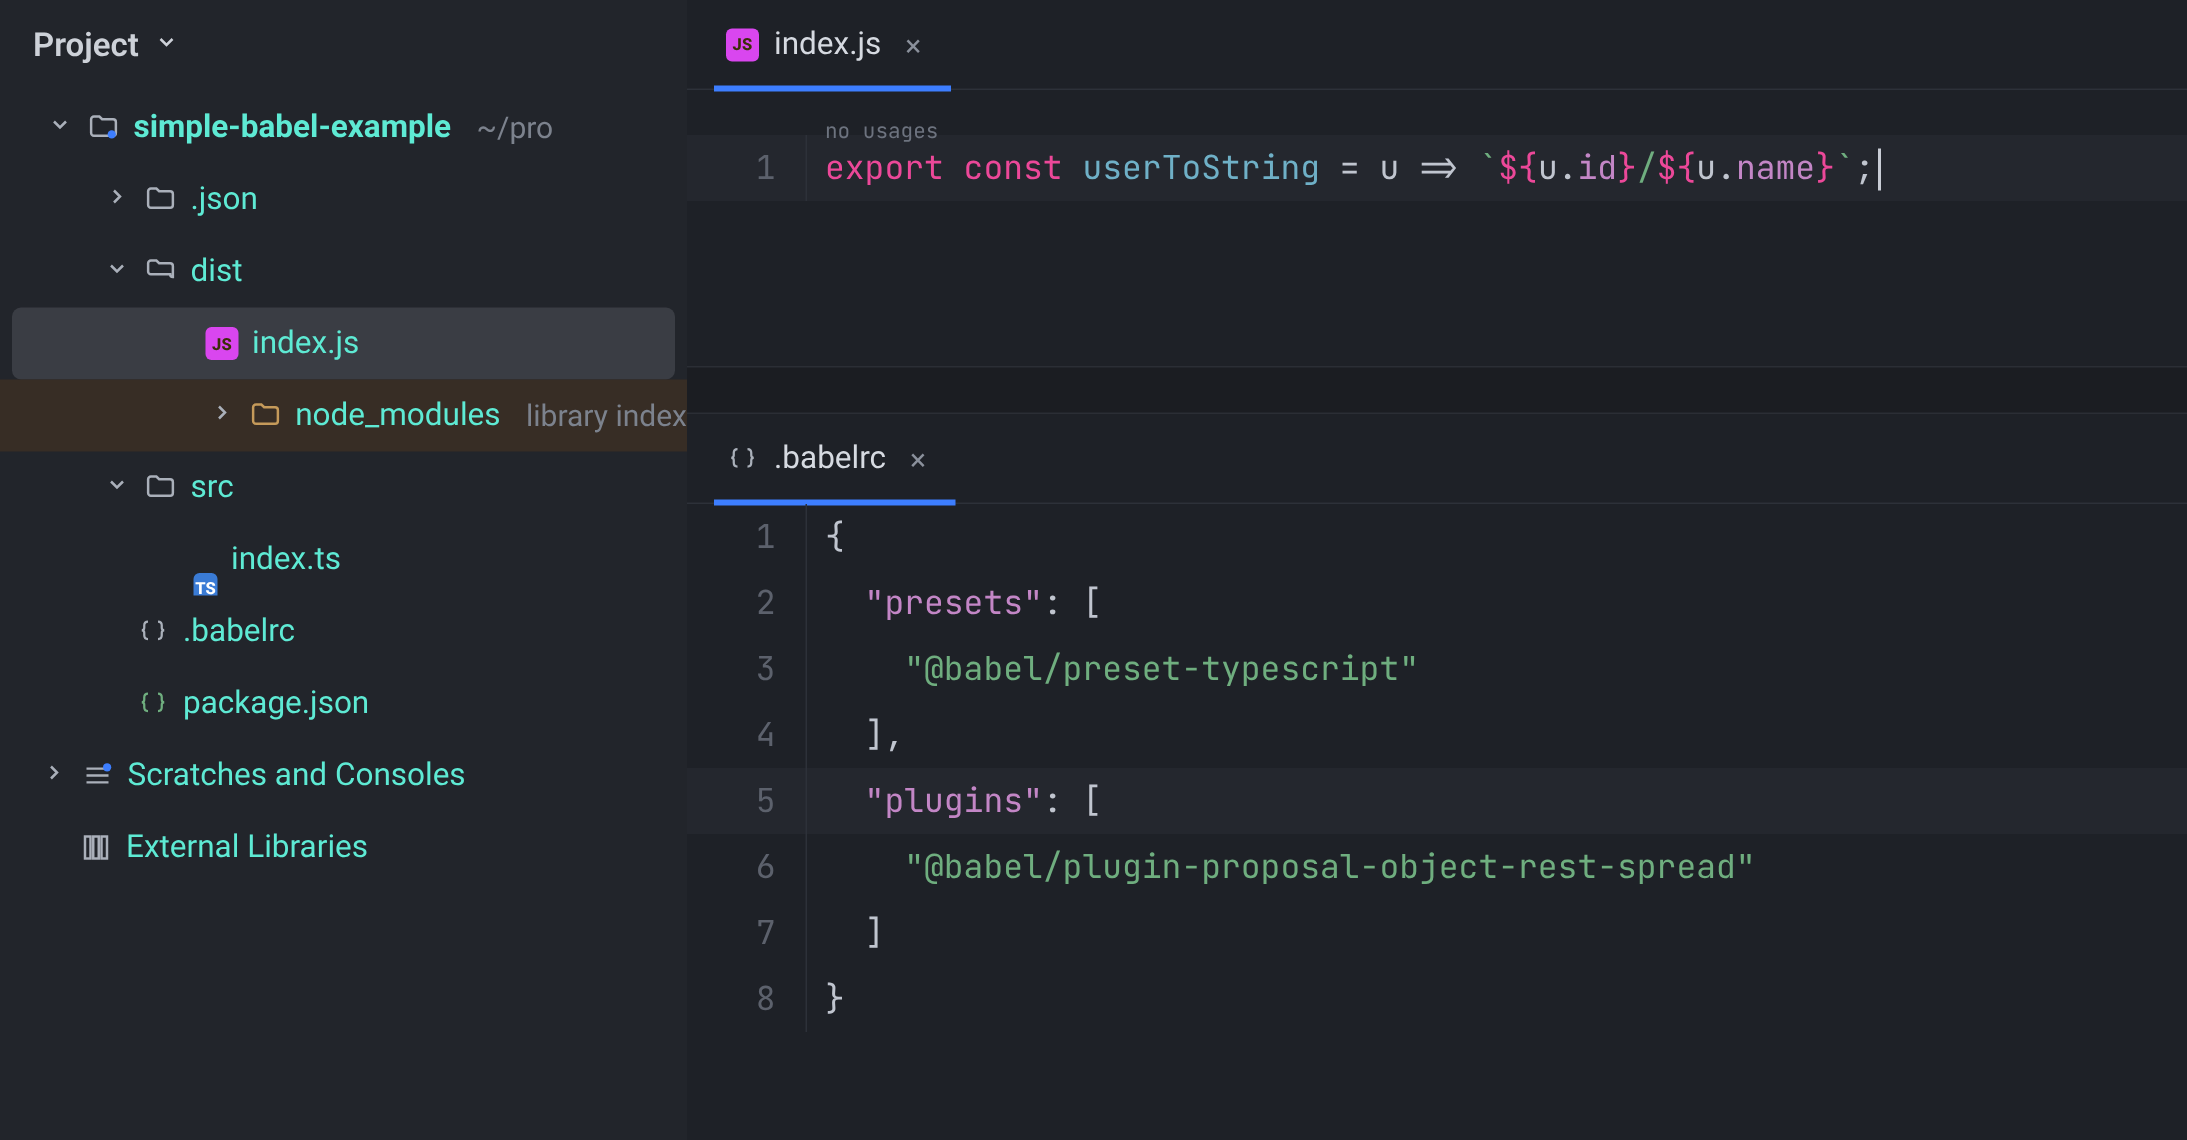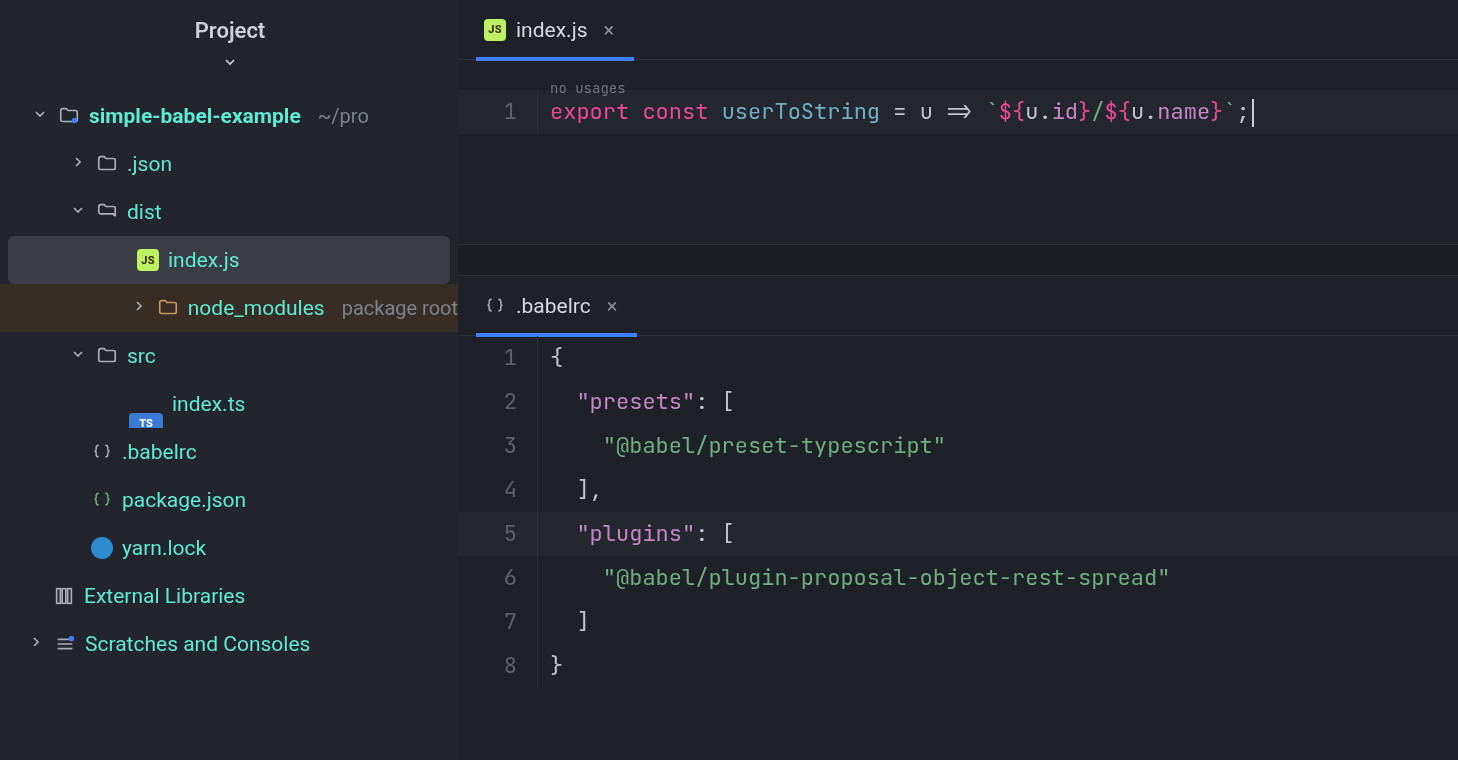--- a/index.html
+++ b/index.html
@@ -30,7 +30,6 @@
     gap: 10px;
     font-weight: 600;
     font-size: 22px;
-    flex-direction: column;
   }
   .sidebar-header .chev { font-size: 18px; color: #cdd1d8; }
   .tree { padding-top: 4px; }

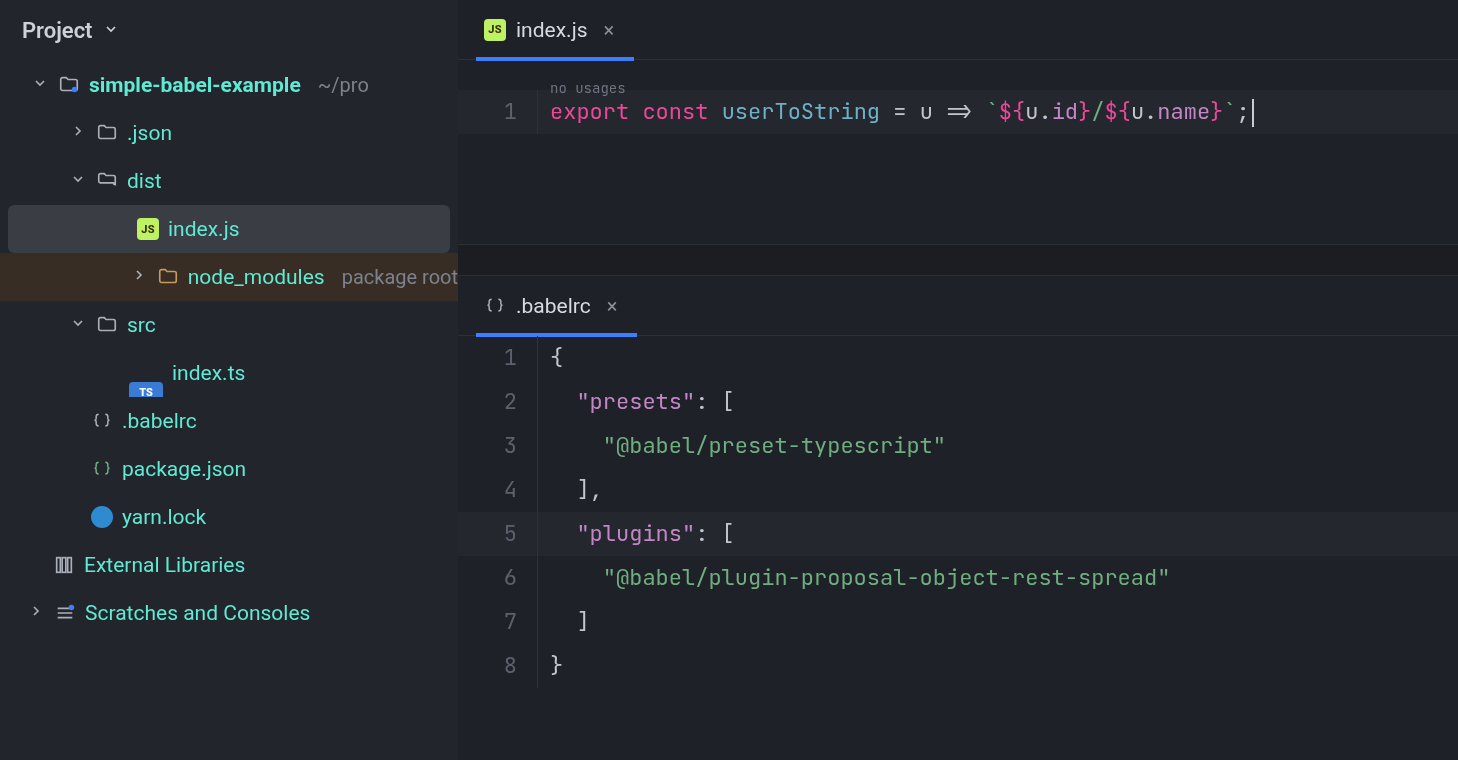--- a/index.html
+++ b/index.html
@@ -55,7 +55,7 @@
   .icon.sm svg { width:20px; height:20px; }
   .badge-js {
     display:inline-flex; align-items:center; justify-content:center;
-    width:22px; height:22px; background:#bef264; color:#3a2e08;
+    width:22px; height:22px; background:#d946ef; color:#3a2e08;
     border-radius:4px; font-size:11px; font-weight:800; letter-spacing:0.2px;
   }
   .badge-ts {

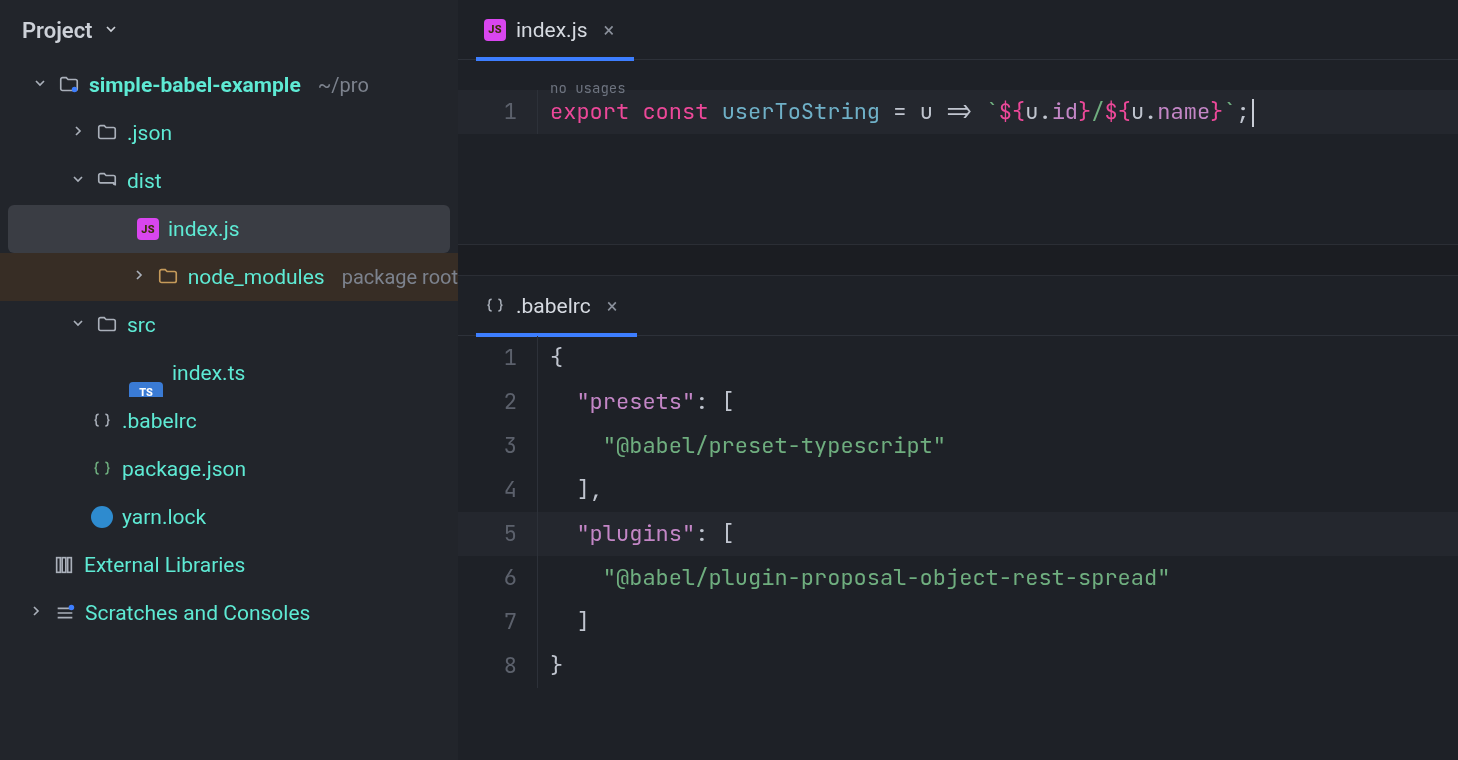--- a/index.html
+++ b/index.html
@@ -215,7 +215,7 @@
           </svg>
       </span>
       <span class="tree-label">node_modules</span>
-      <span class="tree-hint">package root</span>
+      <span class="tree-hint">library index</span>
     </div>
 
     <div class="tree-row">

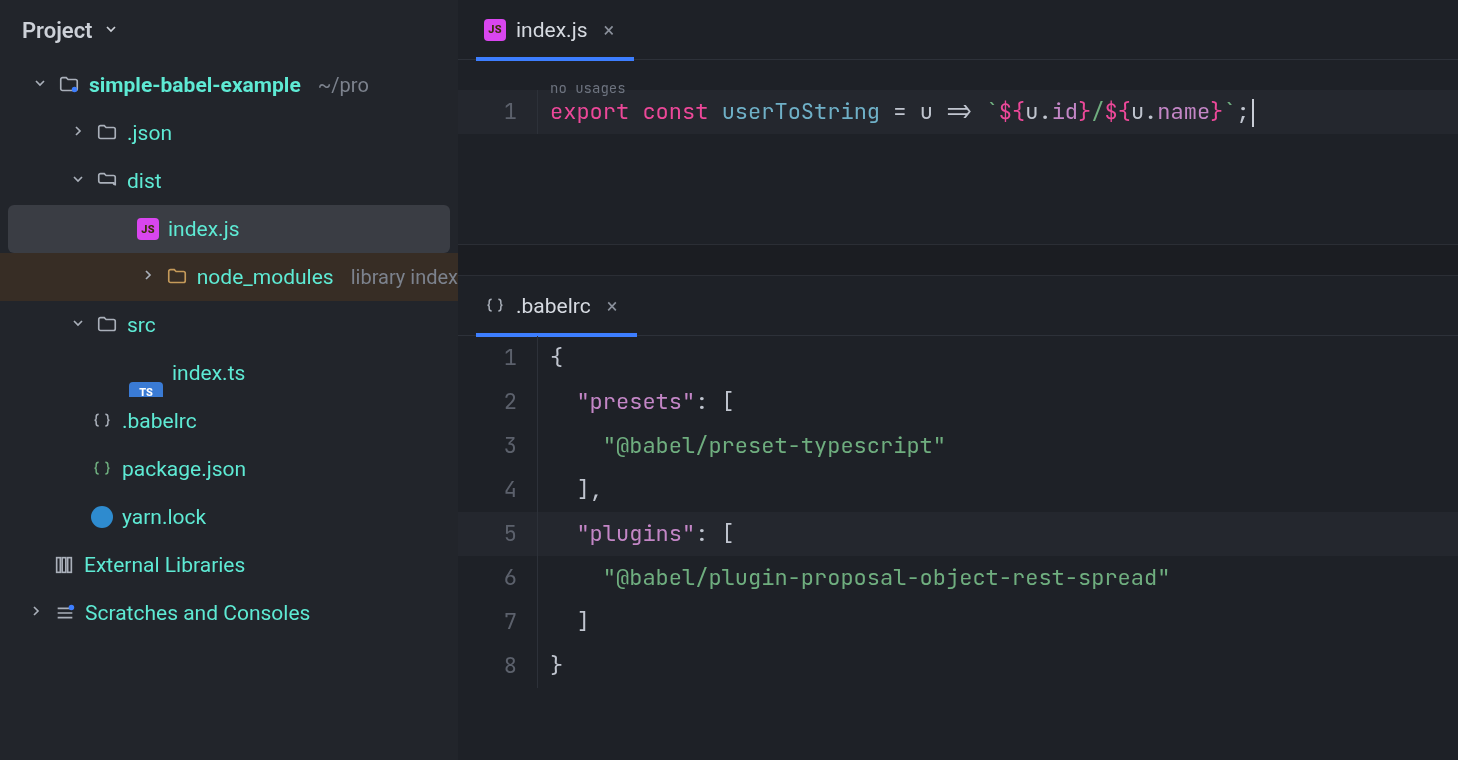--- a/index.html
+++ b/index.html
@@ -60,7 +60,7 @@
   }
   .badge-ts {
     display:inline-flex; align-items:center; justify-content:center;
-    width:34px; height:22px; background:#3a7bd5; color:#fff;
+    width:16px; height:22px; background:#3a7bd5; color:#fff;
     border-radius:4px; font-size:11px; font-weight:800;margin-top:39px;
   }
   .icon-yarn { width:22px;height:22px;background:#2e8bcf;border-radius:50%; display:inline-block; }

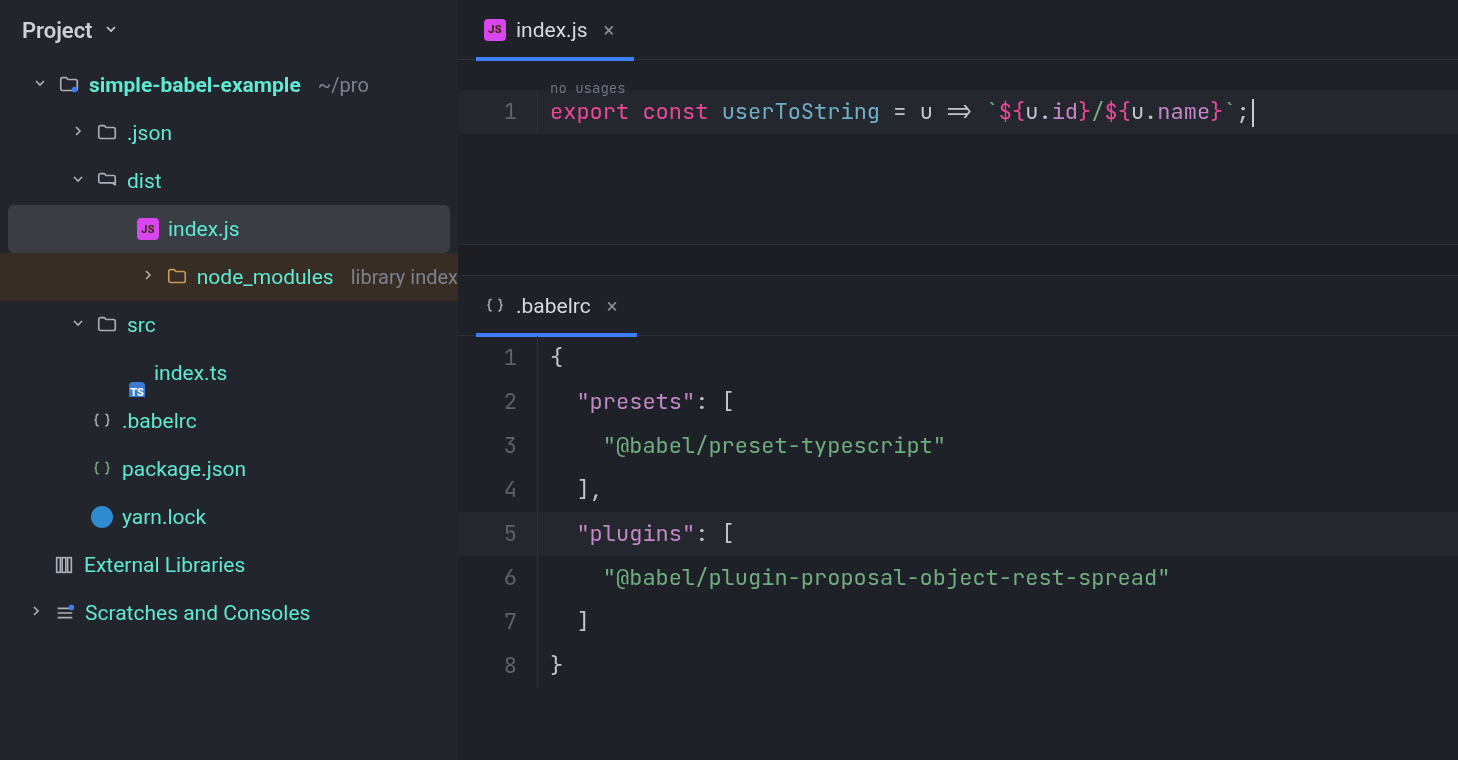--- a/index.html
+++ b/index.html
@@ -261,11 +261,6 @@
       <span class="tree-label">package.json</span>
     </div>
 
-    <div class="tree-row">
-      <span class="indent" style="width:82px"></span>
-      <span class="icon-yarn"></span>
-      <span class="tree-label">yarn.lock</span>
-    </div>
 
     <div class="tree-row">
       <span class="indent" style="width:44px"></span>

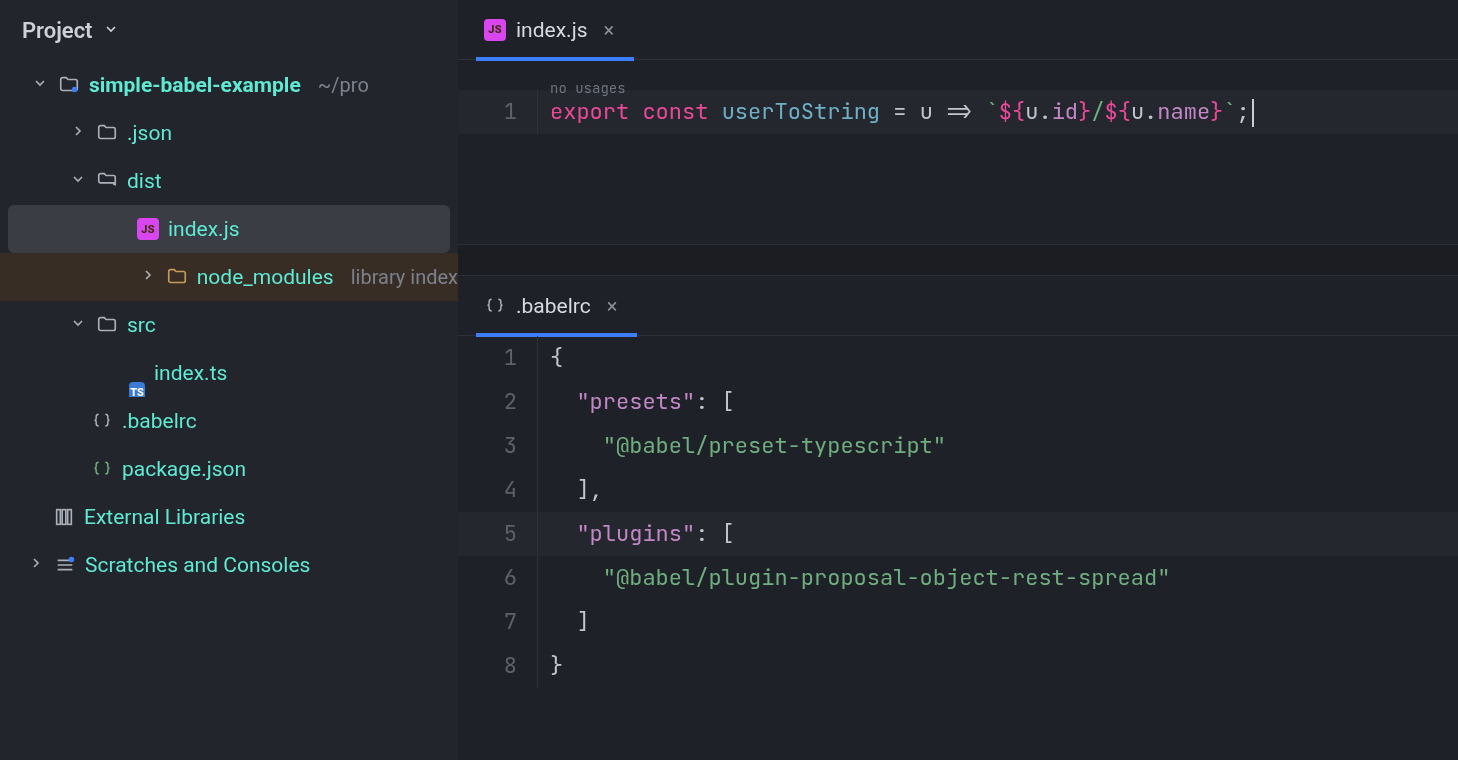--- a/index.html
+++ b/index.html
@@ -263,6 +263,22 @@
 
 
     <div class="tree-row">
+      <span class="indent" style="width:18px"></span>
+      <span class="tree-arrow">
+        <svg viewBox="0 0 24 24" width="16" height="16" fill="none" stroke="#aab0ba" stroke-width="2.5">
+            <polyline points="9 6 15 12 9 18"></polyline>
+          </svg>
+      </span>
+      <span class="icon">
+        <svg viewBox="0 0 24 24" fill="none" stroke="#aab0ba" stroke-width="1.8">
+            <path d="M4 7h16M4 12h16M4 17h16"></path>
+            <circle cx="19" cy="6" r="3" fill="#3d7eff" stroke="none"></circle>
+          </svg>
+      </span>
+      <span class="tree-label">Scratches and Consoles</span>
+    </div>
+
+    <div class="tree-row">
       <span class="indent" style="width:44px"></span>
       <span class="icon">
         <svg viewBox="0 0 24 24" fill="none" stroke="#aab0ba" stroke-width="1.8">
@@ -272,22 +288,6 @@
           </svg>
       </span>
       <span class="tree-label">External Libraries</span>
-    </div>
-
-    <div class="tree-row">
-      <span class="indent" style="width:18px"></span>
-      <span class="tree-arrow">
-        <svg viewBox="0 0 24 24" width="16" height="16" fill="none" stroke="#aab0ba" stroke-width="2.5">
-            <polyline points="9 6 15 12 9 18"></polyline>
-          </svg>
-      </span>
-      <span class="icon">
-        <svg viewBox="0 0 24 24" fill="none" stroke="#aab0ba" stroke-width="1.8">
-            <path d="M4 7h16M4 12h16M4 17h16"></path>
-            <circle cx="19" cy="6" r="3" fill="#3d7eff" stroke="none"></circle>
-          </svg>
-      </span>
-      <span class="tree-label">Scratches and Consoles</span>
     </div>
 
   </div>

